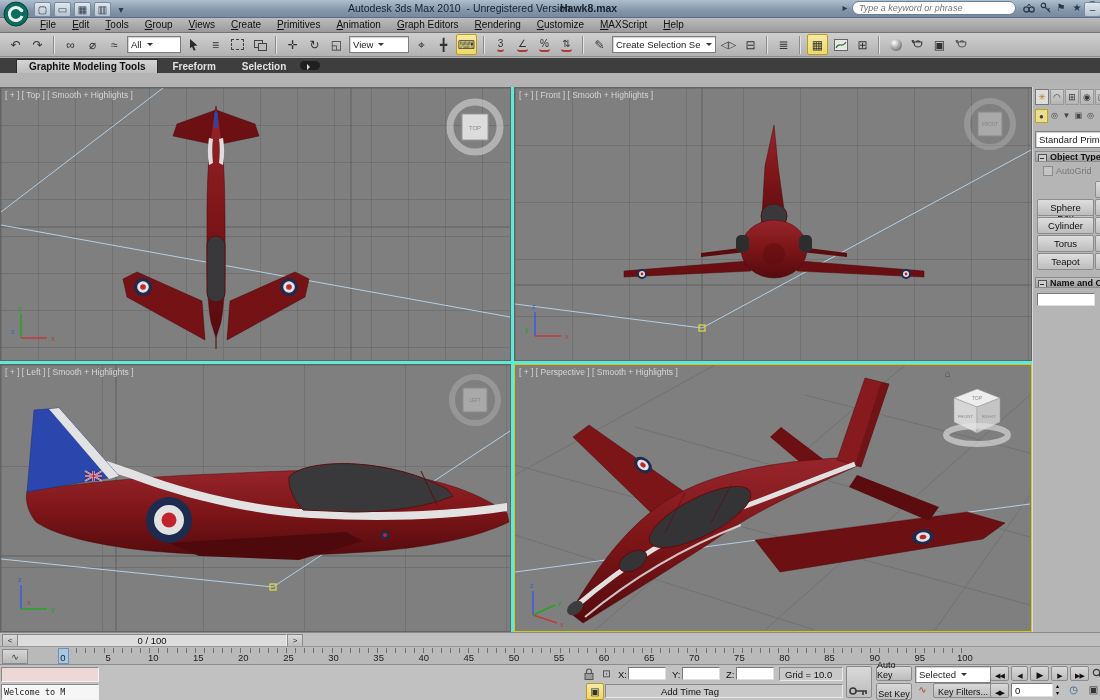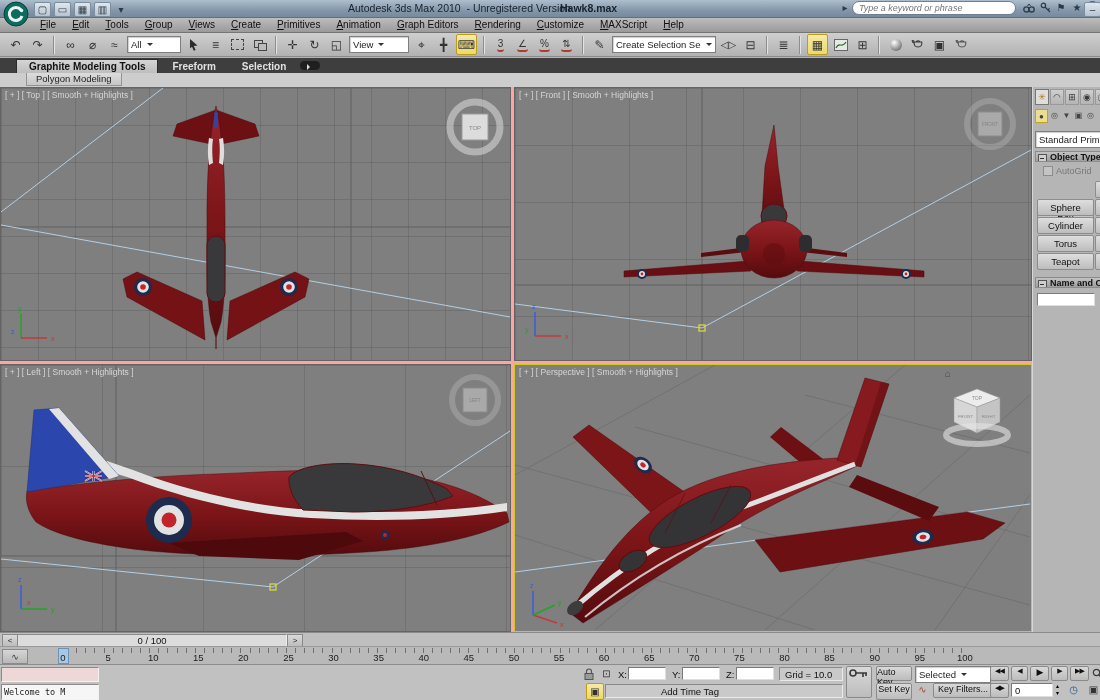--- a/index.html
+++ b/index.html
@@ -333,9 +333,6 @@
       <div class="rtab">Selection</div>
     </div>
   <div class="abs rpill" style="left:292px;top:61px;z-index:3"></div>
-  <div class="abs" id="panelrow">
-    <span class="ptab">Polygon Modeling</span>
-  </div>
 
   <div class="abs" id="vparea">
 

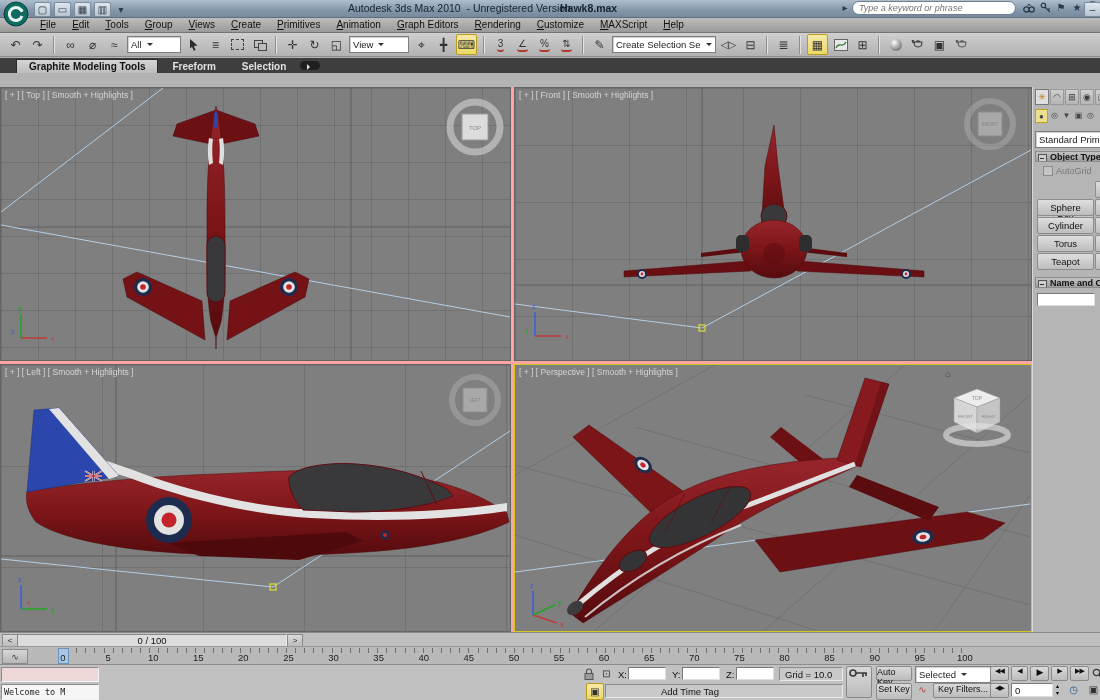--- a/index.html
+++ b/index.html
@@ -56,7 +56,7 @@
   #panelrow .ptab{position:absolute;left:26px;top:0;font-size:9.5px;color:#222;
     background:linear-gradient(#dcdcdc,#c7c7c7);border:1px solid #949494;border-top:none;padding:0 9px;line-height:12px;}
   
-  #vparea{left:0;top:87px;width:1032px;height:545px;background:#fca5a5;}
+  #vparea{left:0;top:87px;width:1032px;height:545px;background:#5eead4;}
   .vp{position:absolute;background-color:#7f7f7f;overflow:hidden;border:1px solid #646464;box-sizing:border-box;}
   .vp svg{position:absolute;left:0;top:0;}
   .vplabel{position:absolute;left:4px;top:2px;font-size:8.5px;color:#d6d6d6;z-index:5;white-space:pre;}

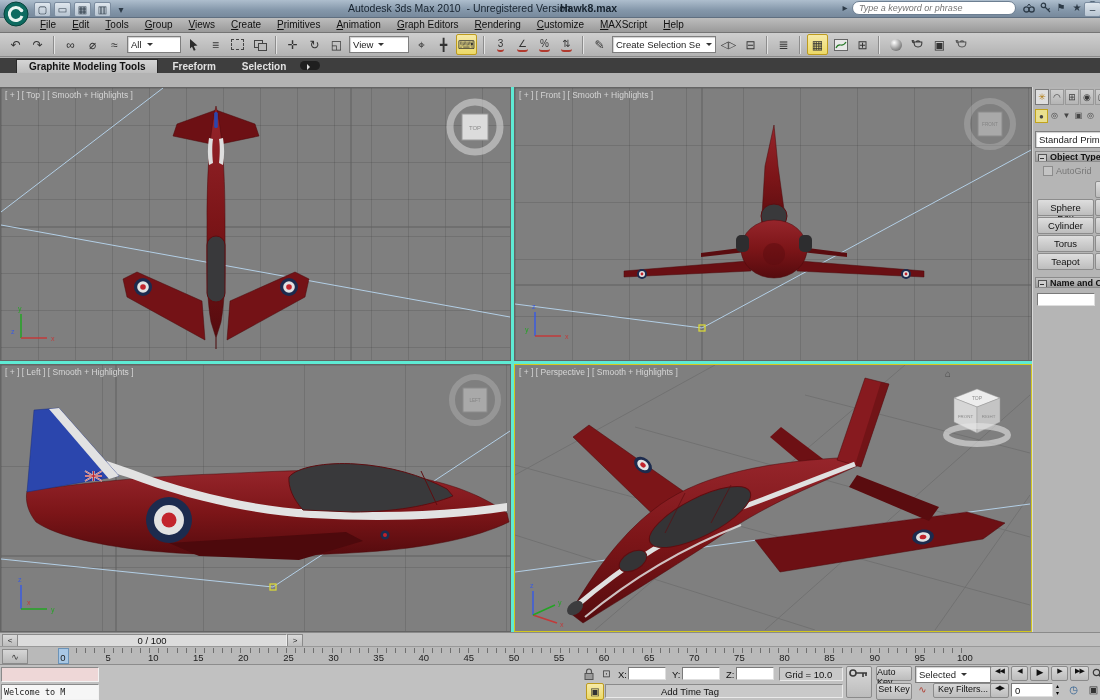--- a/index.html
+++ b/index.html
@@ -109,7 +109,7 @@
     font-size:9.5px;color:#111;box-sizing:border-box;padding-left:3px;display:flex;align-items:center;}
   .slabel{position:absolute;font-size:9.5px;color:#111;}
   .gbtn{position:absolute;background:linear-gradient(#d9d9d9,#bcbcbc);border:1px solid #8a8a8a;border-radius:2px;
-    font-size:9px;color:#111;display:flex;align-items:flex-start;justify-content:center;box-sizing:border-box;}
+    font-size:9px;color:#111;display:flex;align-items:flex-end;justify-content:center;box-sizing:border-box;}
   .pbk{font-size:7px;letter-spacing:-1px;}
   #listener-pink{position:absolute;left:1px;top:2px;width:98px;height:15px;background:#eed7d7;
     border:1px solid;border-color:#8a8a8a #f2f2f2 #f2f2f2 #8a8a8a;box-sizing:border-box;}

